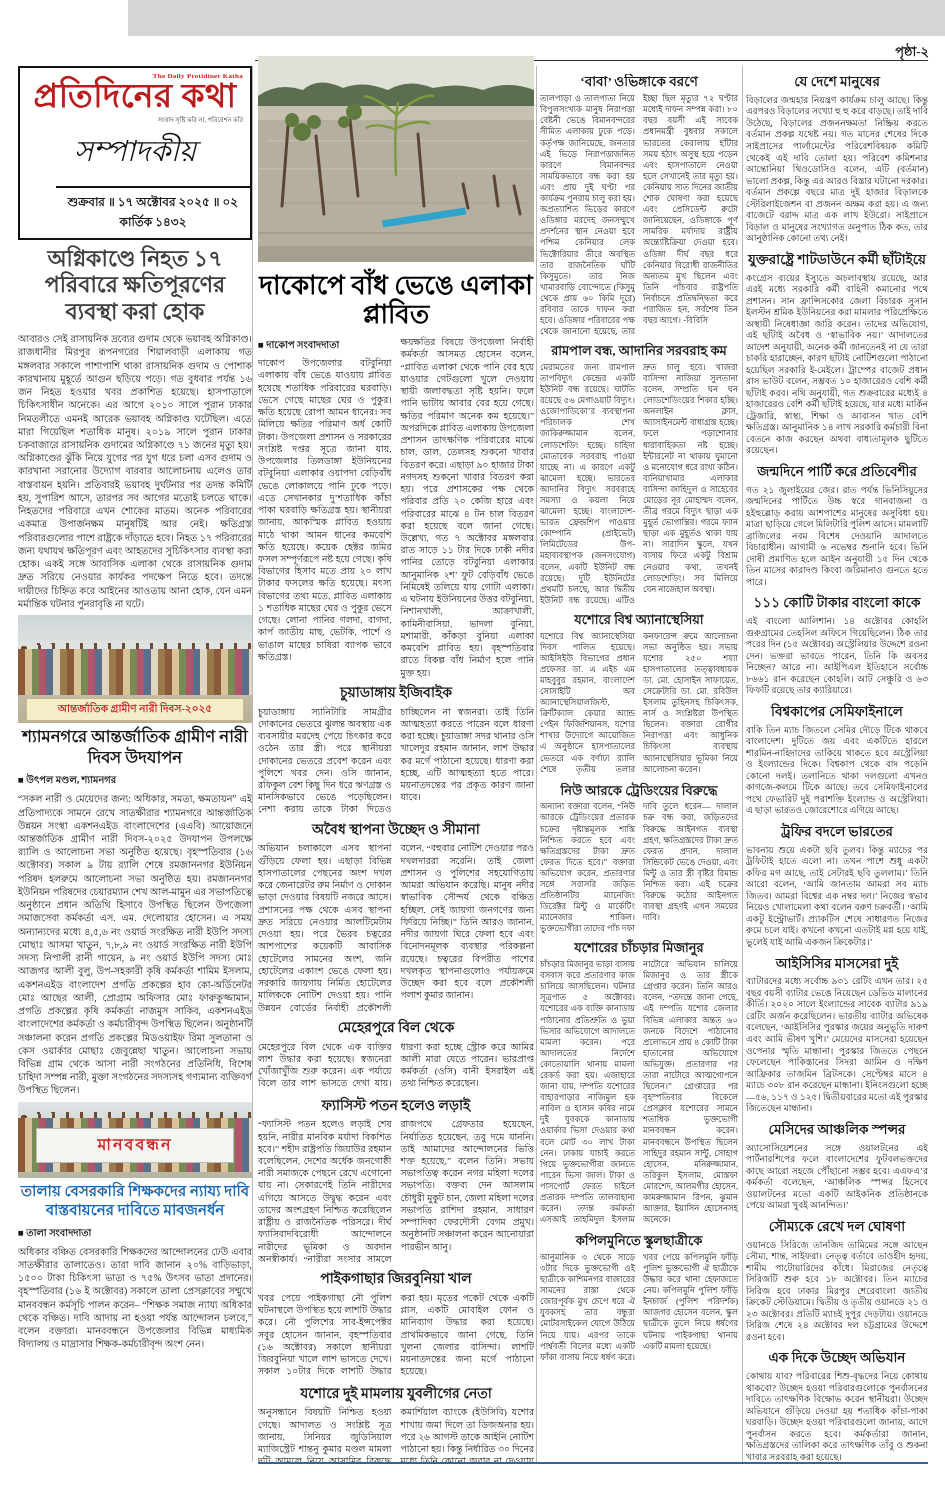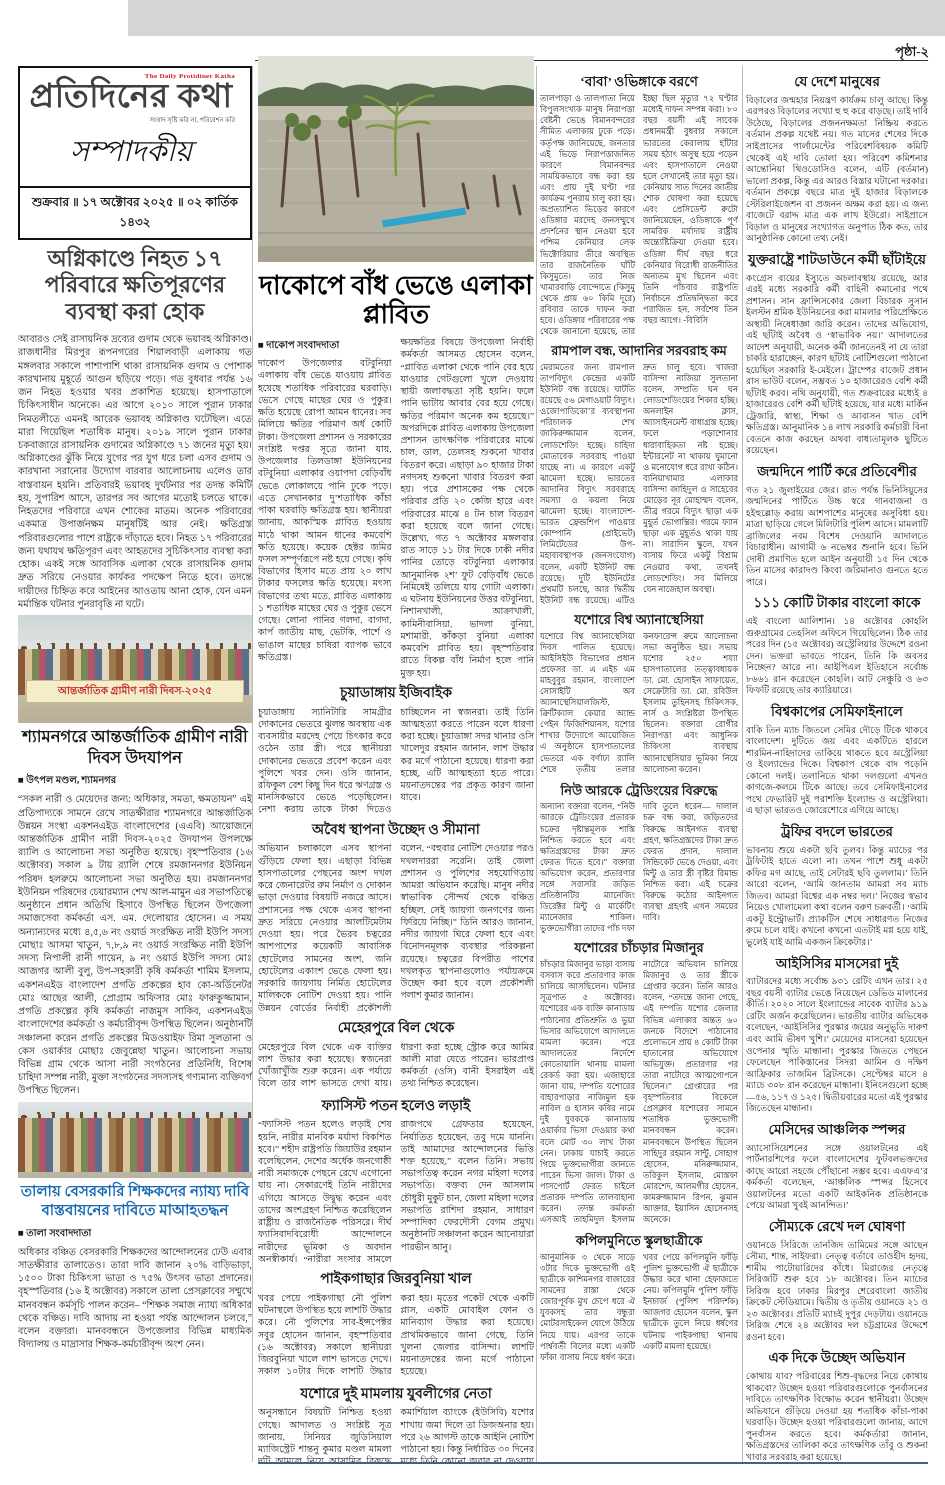--- a/index.html
+++ b/index.html
@@ -23,7 +23,7 @@
 
   
   .masthead-box{border:2px solid #111;margin-bottom:6px;}
-  .masthead-inner{padding:4px 15px 0 7px;}
+  .masthead-inner{padding:4px 7px 0 7px;}
   .brand-en{color:#c92121;font-size:7px;font-weight:bold;text-align:right;letter-spacing:.3px;}
   .brand{font-size:33px;font-weight:900;text-align:center;line-height:1.02;letter-spacing:.5px;color:#404040;}
   .tagline{font-size:6.5px;text-align:right;color:#333;margin-top:1px;}

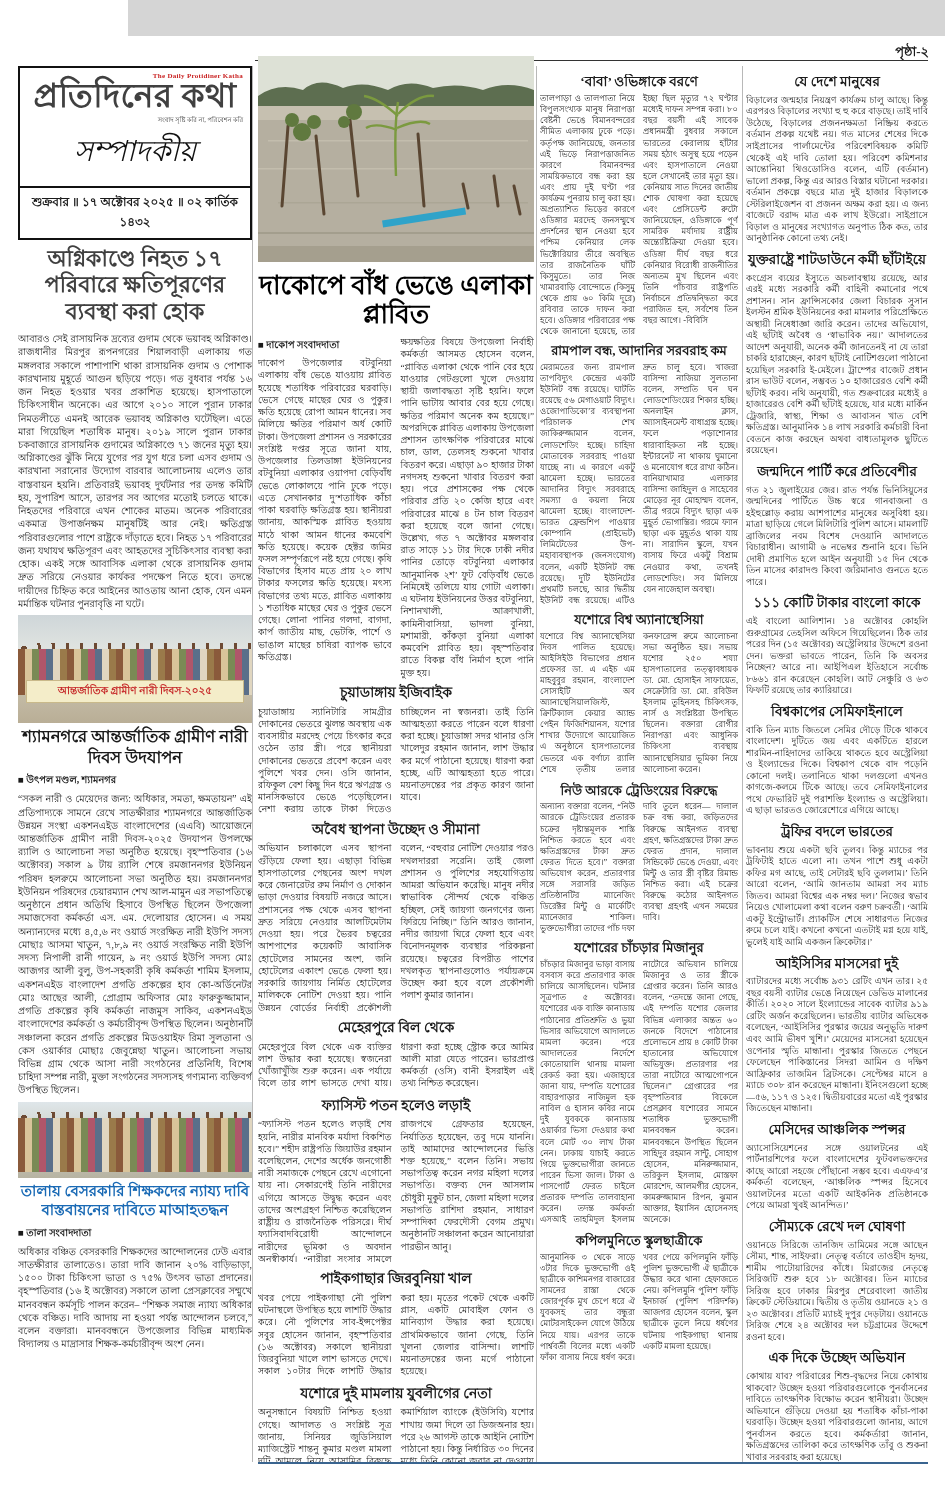--- a/index.html
+++ b/index.html
@@ -25,7 +25,7 @@
   .masthead-box{border:2px solid #111;margin-bottom:6px;}
   .masthead-inner{padding:4px 7px 0 7px;}
   .brand-en{color:#c92121;font-size:7px;font-weight:bold;text-align:right;letter-spacing:.3px;}
-  .brand{font-size:33px;font-weight:900;text-align:center;line-height:1.02;letter-spacing:.5px;color:#404040;}
+  .brand{font-size:33px;font-weight:900;text-align:center;line-height:1.02;letter-spacing:.5px;color:#b91c1c;}
   .tagline{font-size:6.5px;text-align:right;color:#333;margin-top:1px;}
   .script-line{font-style:italic;font-weight:400;font-size:29px;text-align:center;padding:2px 0 9px 0;color:#101010;}
   .masthead-date{border-top:2px solid #111;font-weight:bold;font-size:12px;text-align:center;padding:5px 2px;}

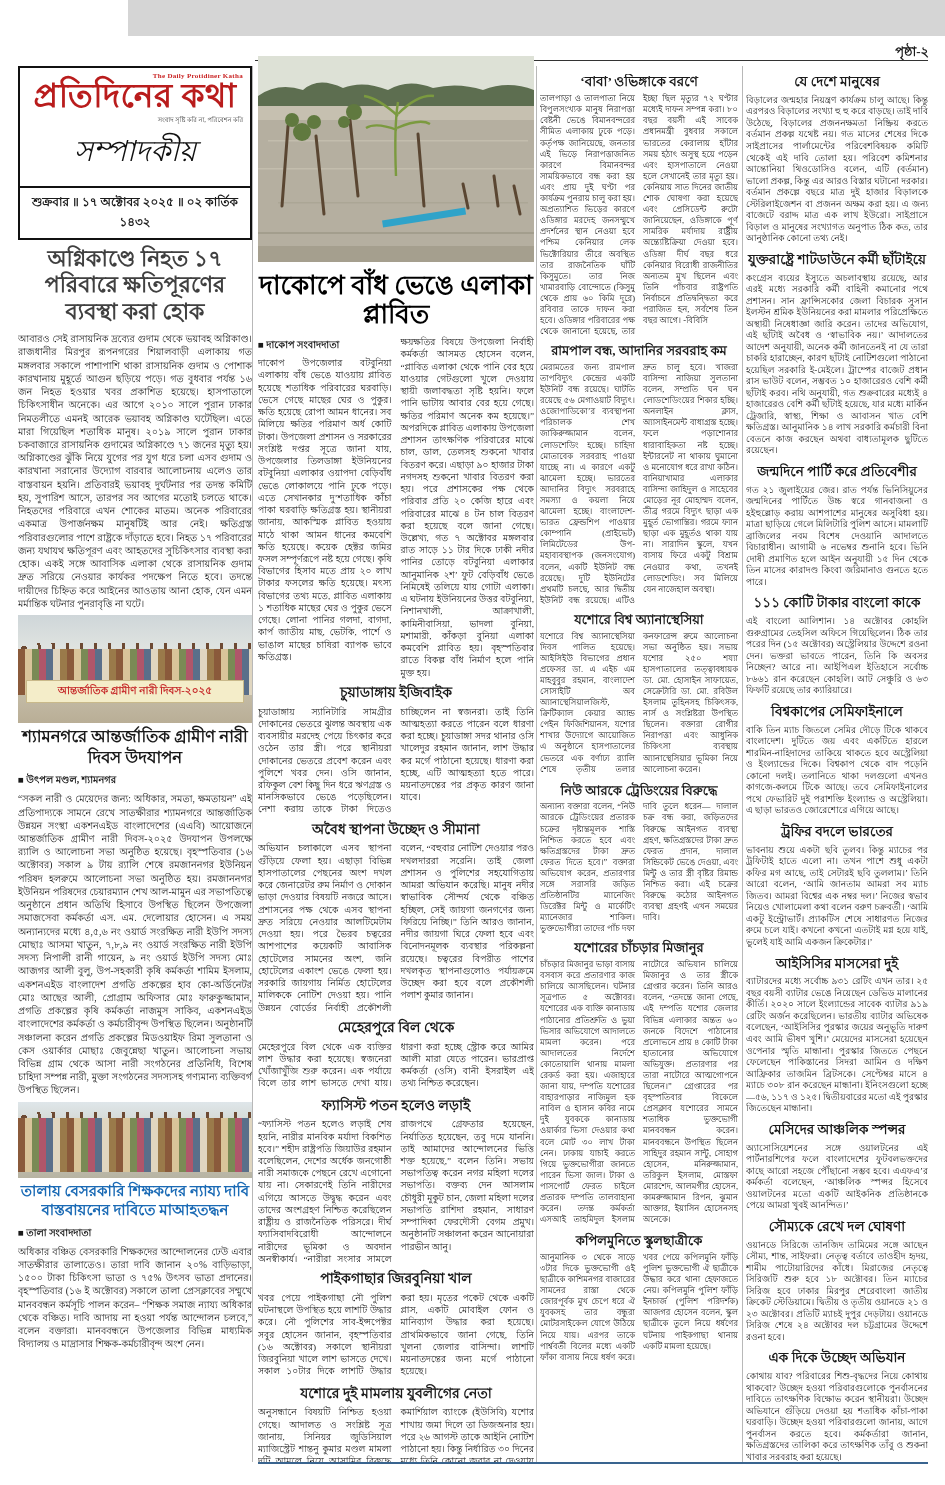--- a/index.html
+++ b/index.html
@@ -28,7 +28,7 @@
   .brand{font-size:33px;font-weight:900;text-align:center;line-height:1.02;letter-spacing:.5px;color:#b91c1c;}
   .tagline{font-size:6.5px;text-align:right;color:#333;margin-top:1px;}
   .script-line{font-style:italic;font-weight:400;font-size:29px;text-align:center;padding:2px 0 9px 0;color:#101010;}
-  .masthead-date{border-top:2px solid #111;font-weight:bold;font-size:12px;text-align:center;padding:5px 2px;}
+  .masthead-date{border-top:2px solid #111;font-weight:bold;font-size:12px;text-align:center;padding:5px 2px;margin-left:36px;}
 
   .ed-headline{font-size:22px;font-weight:bold;text-align:center;line-height:1.22;margin:6px 0 6px 0;color:#404040;}
   .body-text{font-size:9.6px;line-height:1.38;text-align:justify;margin:0 0 5px 0;}

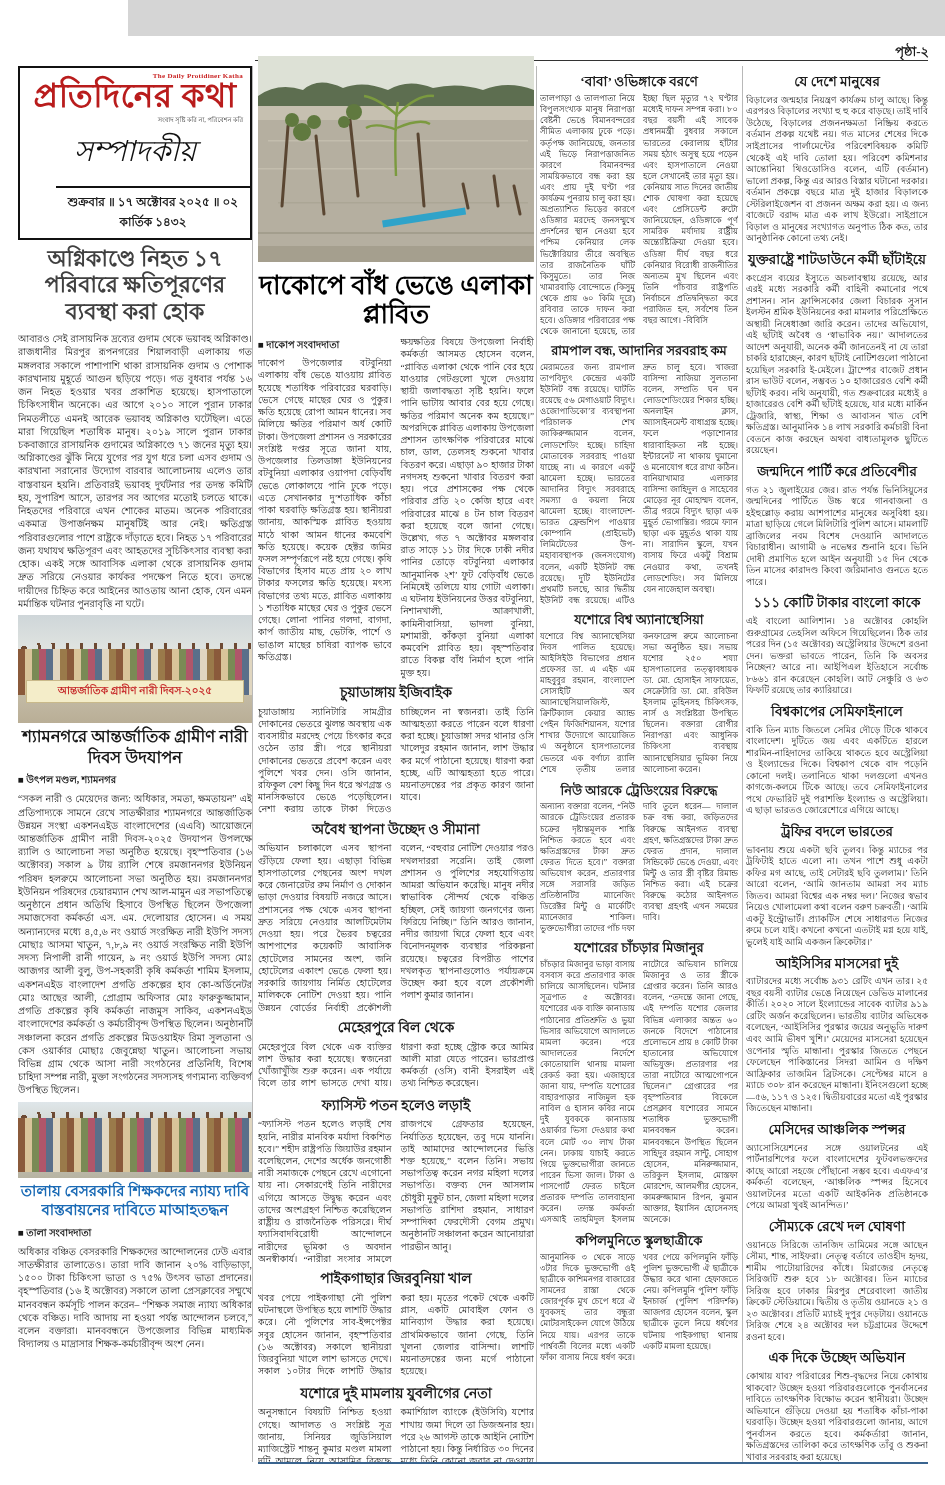--- a/index.html
+++ b/index.html
@@ -41,7 +41,7 @@
     filter:blur(.4px);}
   .heads-row{position:absolute;left:0;top:28px;width:100%;height:12px;
     background:repeating-radial-gradient(circle at 6px 6px,#6d4a33 0 3px,transparent 3px 14px);}
-  .banner-yellow{position:absolute;bottom:20px;left:8px;right:8px;background:#f4edc9;border:1px solid #c9b98a;
+  .banner-yellow{position:absolute;bottom:2px;left:8px;right:8px;background:#f4edc9;border:1px solid #c9b98a;
     color:#c62a2a;font-weight:bold;font-size:10.5px;text-align:center;padding:2px 0;}
   .photo-chain{height:76px;background:linear-gradient(180deg,#dfe6ea 0%,#cfd2c8 40%,#b7b3a2 100%);}
   .banner-white{position:absolute;top:26px;left:18px;right:18px;background:#f7f5ef;border:1px solid #bbb;

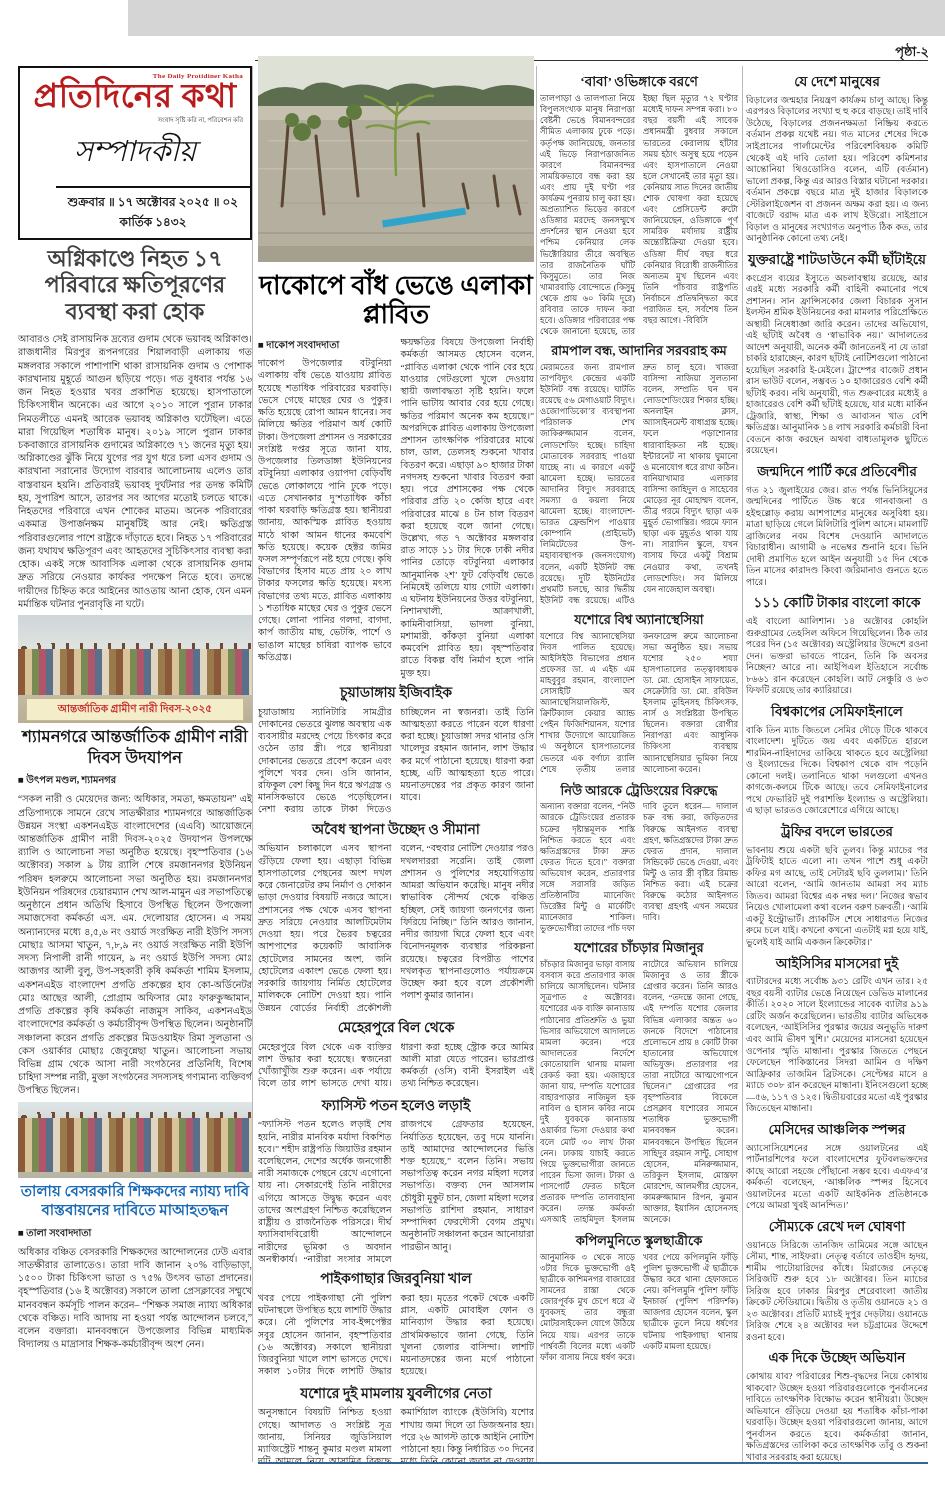--- a/index.html
+++ b/index.html
@@ -105,6 +105,7 @@
   <div class="photo photo-chain">
     <div class="heads-row" style="top:10px;"></div>
     <div class="crowd" style="top:16px;height:54px;"></div>
+    <div class="banner-white">মানববন্ধন</div>
   </div>
   <div class="h2-tala">তালায় বেসরকারি শিক্ষকদের ন্যায্য দাবি বাস্তবায়নের দাবিতে মাআহতদ্ধন</div>
   <div class="byline">■ তালা সংবাদদাতা</div>

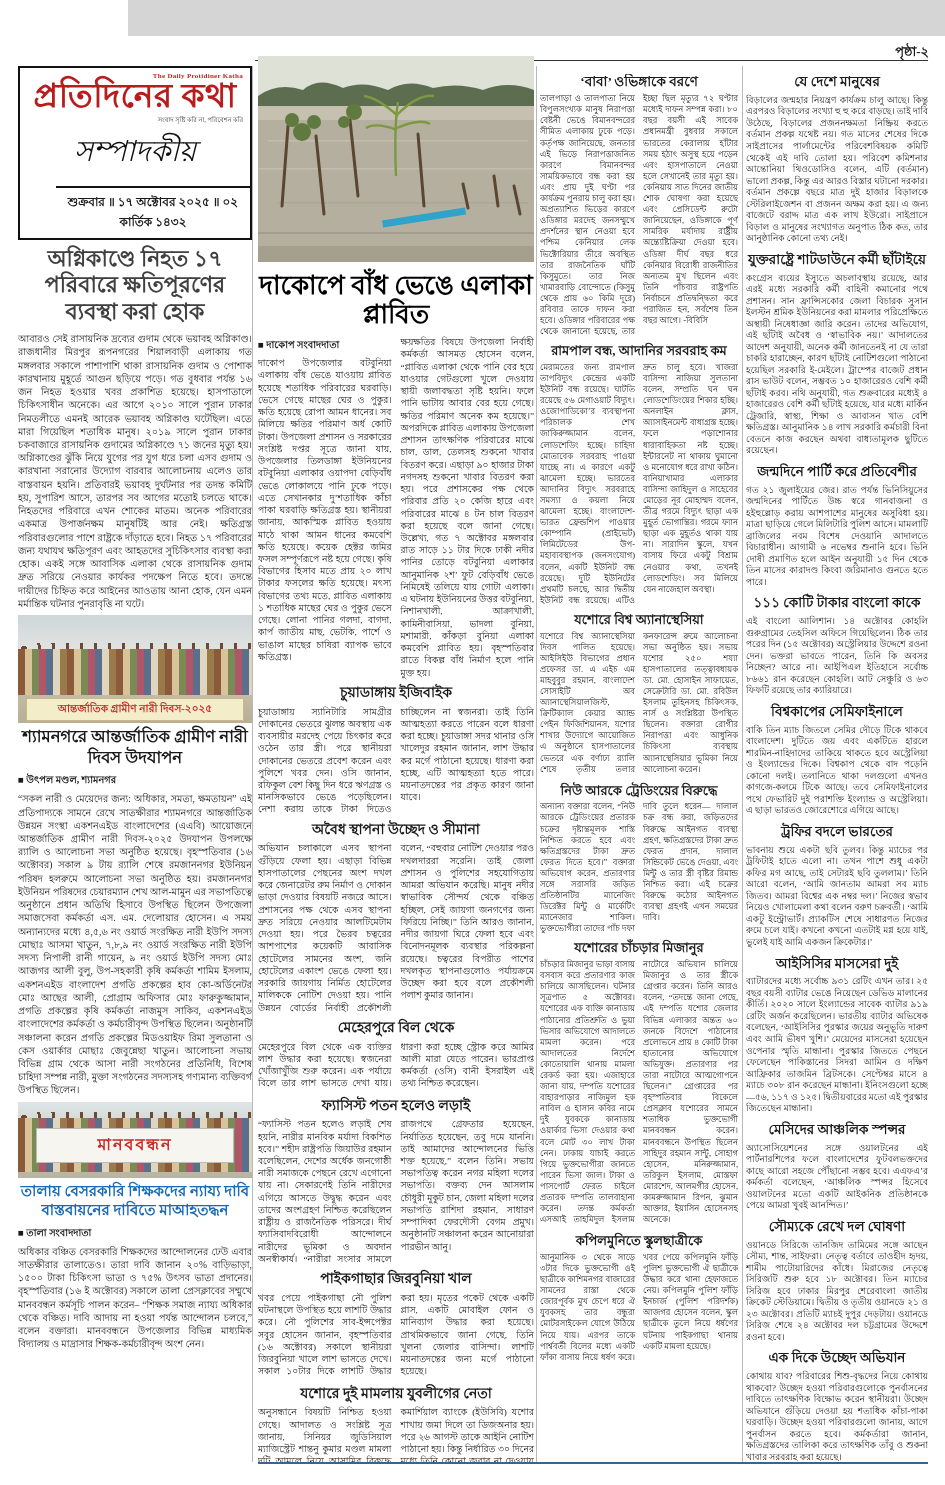--- a/index.html
+++ b/index.html
@@ -107,7 +107,7 @@
     <div class="crowd" style="top:16px;height:54px;"></div>
     <div class="banner-white">মানববন্ধন</div>
   </div>
-  <div class="h2-tala">তালায় বেসরকারি শিক্ষকদের ন্যায্য দাবি বাস্তবায়নের দাবিতে মাআহতদ্ধন</div>
+  <div class="h2-tala">তালায় বেসরকারি শিক্ষকদের ন্যায্য দাবি বাস্তবায়নের দাবিতে মাবজনর্ধন</div>
   <div class="byline">■ তালা সংবাদদাতা</div>
   <p class="body-text">অধিকার বঞ্চিত বেসরকারি শিক্ষকদের আন্দোলনের ঢেউ এবার সাতক্ষীরার তালাতেও। তারা দাবি জানান ২০% বাড়িভাড়া, ১৫০০ টাকা চিকিৎসা ভাতা ও ৭৫% উৎসব ভাতা প্রদানের। বৃহস্পতিবার (১৬ ই অক্টোবর) সকালে তালা প্রেসক্লাবের সম্মুখে মানববন্ধন কর্মসূচি পালন করেন– “শিক্ষক সমাজ ন্যায্য অধিকার থেকে বঞ্চিত। দাবি আদায় না হওয়া পর্যন্ত আন্দোলন চলবে,” বলেন বক্তারা। মানববন্ধনে উপজেলার বিভিন্ন মাধ্যমিক বিদ্যালয় ও মাদ্রাসার শিক্ষক-কর্মচারীবৃন্দ অংশ নেন।</p>
 </div>

